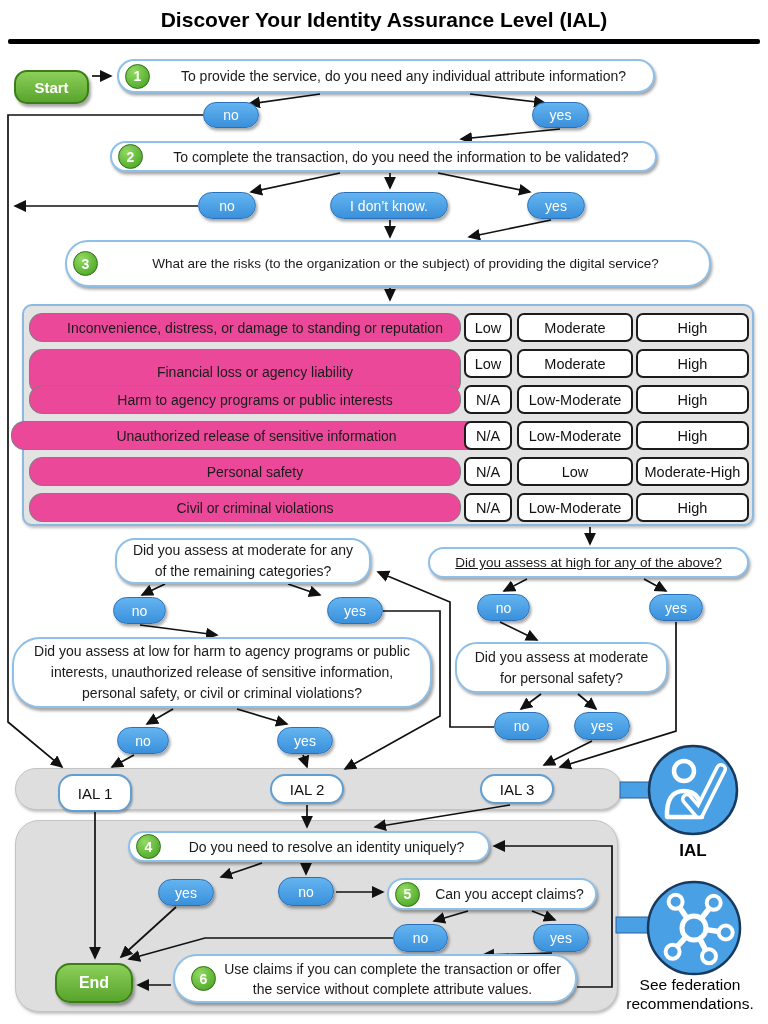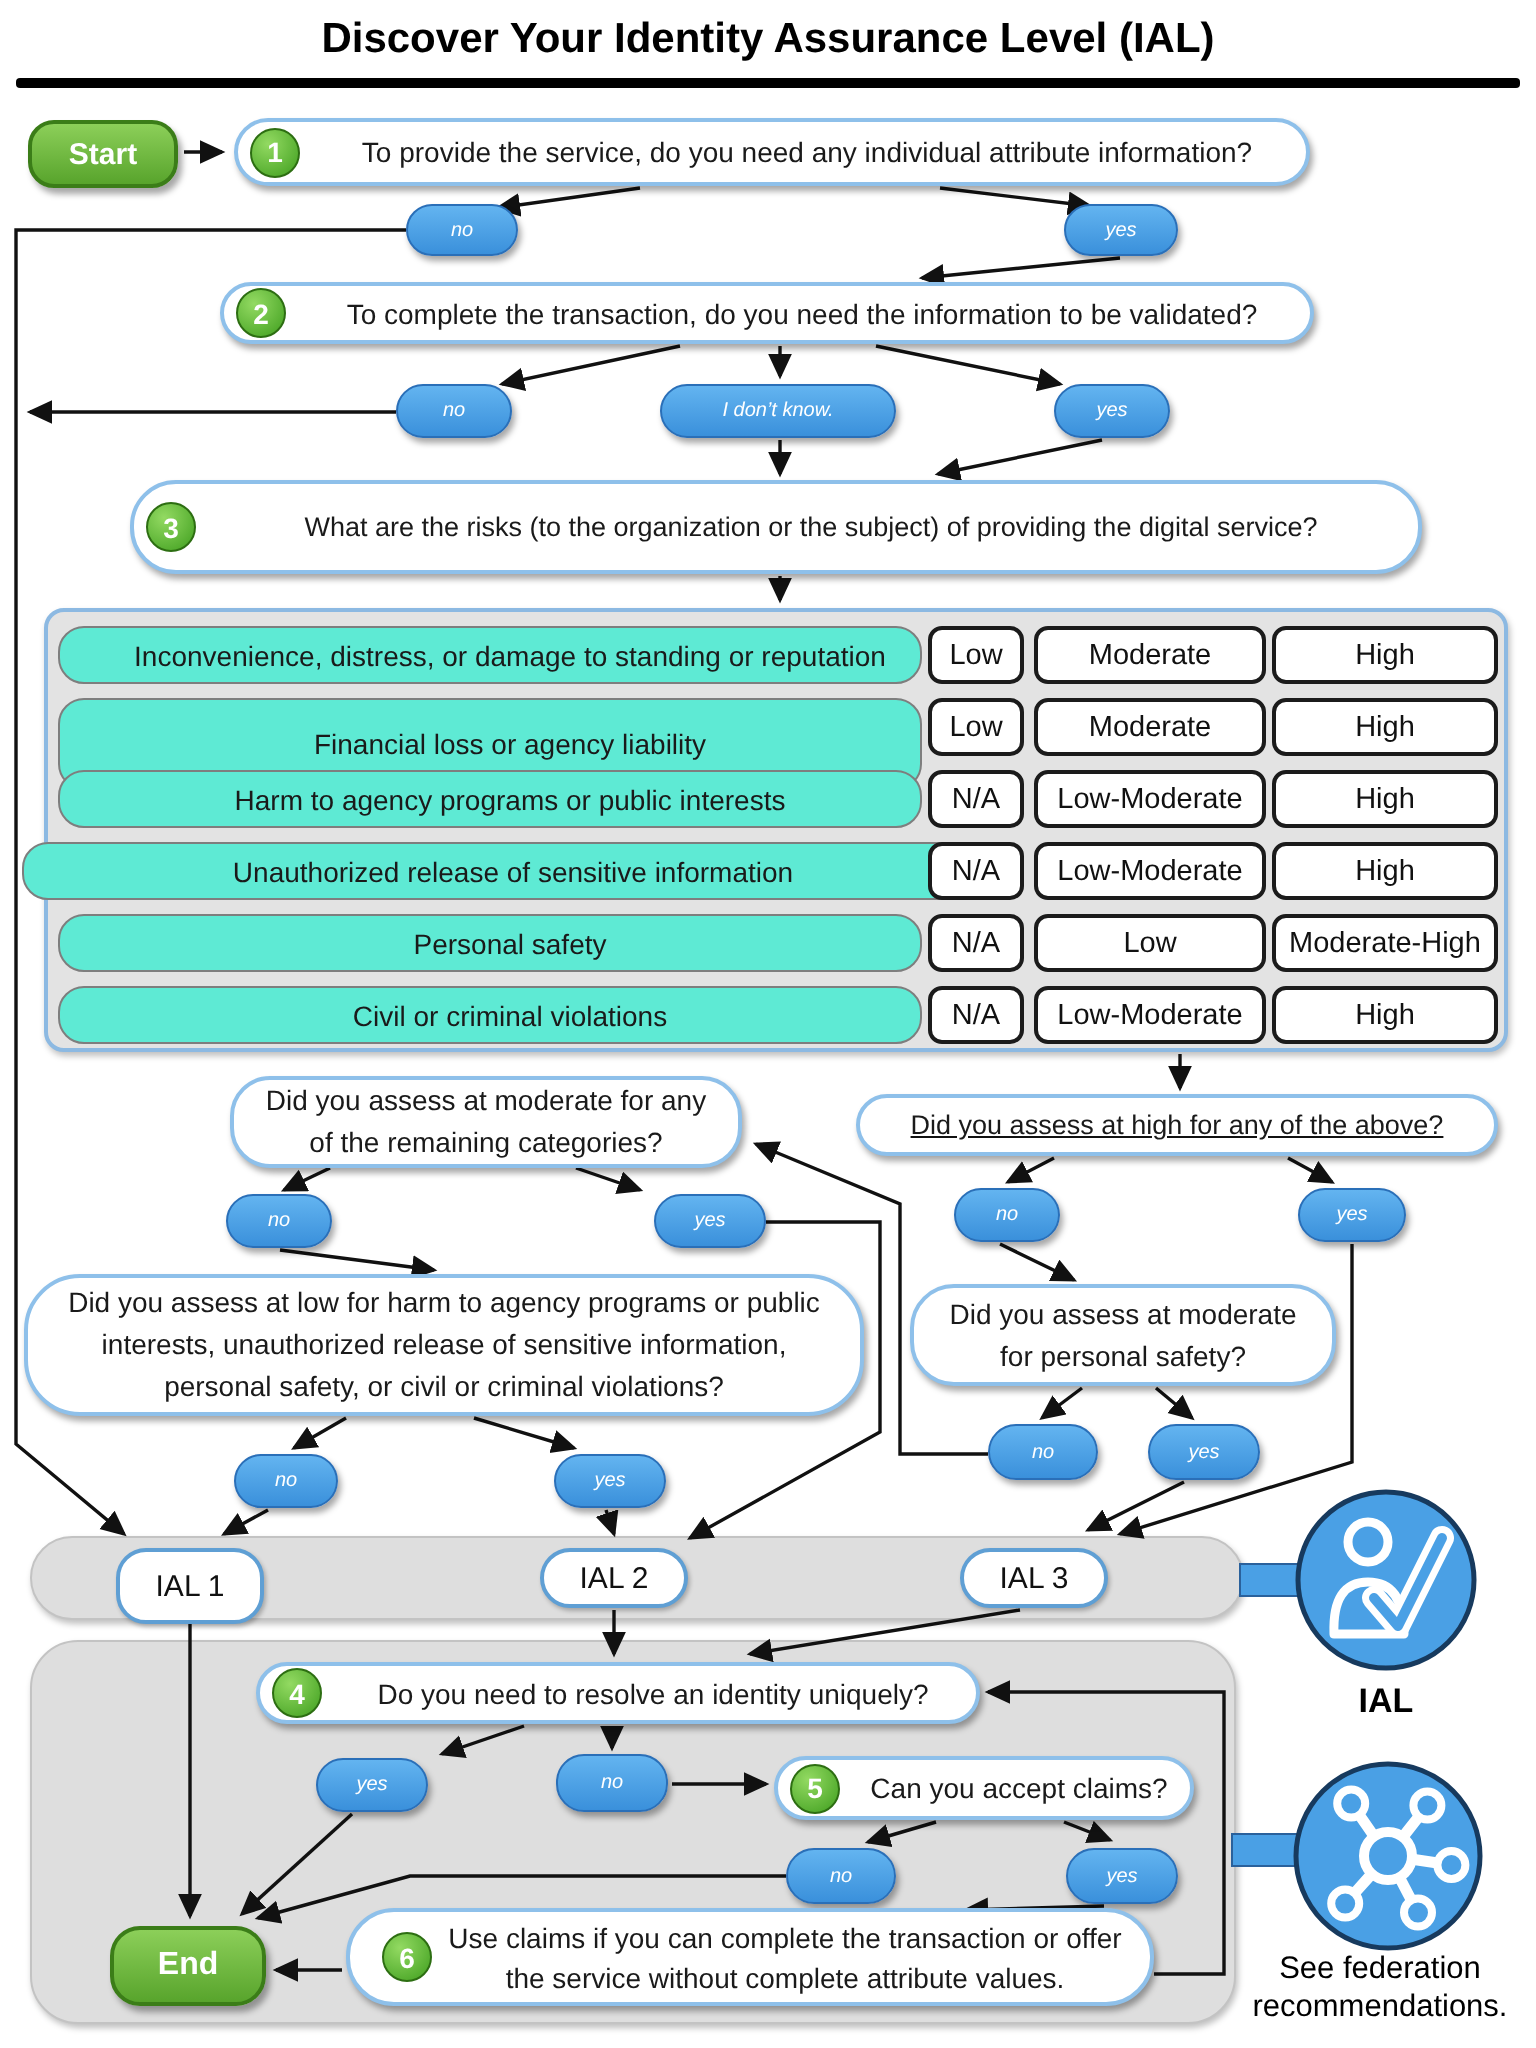--- a/index.html
+++ b/index.html
@@ -129,7 +129,7 @@
     </g>
   </svg>
 
-  <div class="abs green-node" style="left:14px;top:60px;width:75px;height:34px;">Start</div>
+  <div class="abs green-node" style="left:14px;top:70px;width:75px;height:34px;">Start</div>
 
   <div class="abs q" style="left:117px;top:59px;width:538px;height:34px;border-radius:17px;">
     <span class="num">1</span>

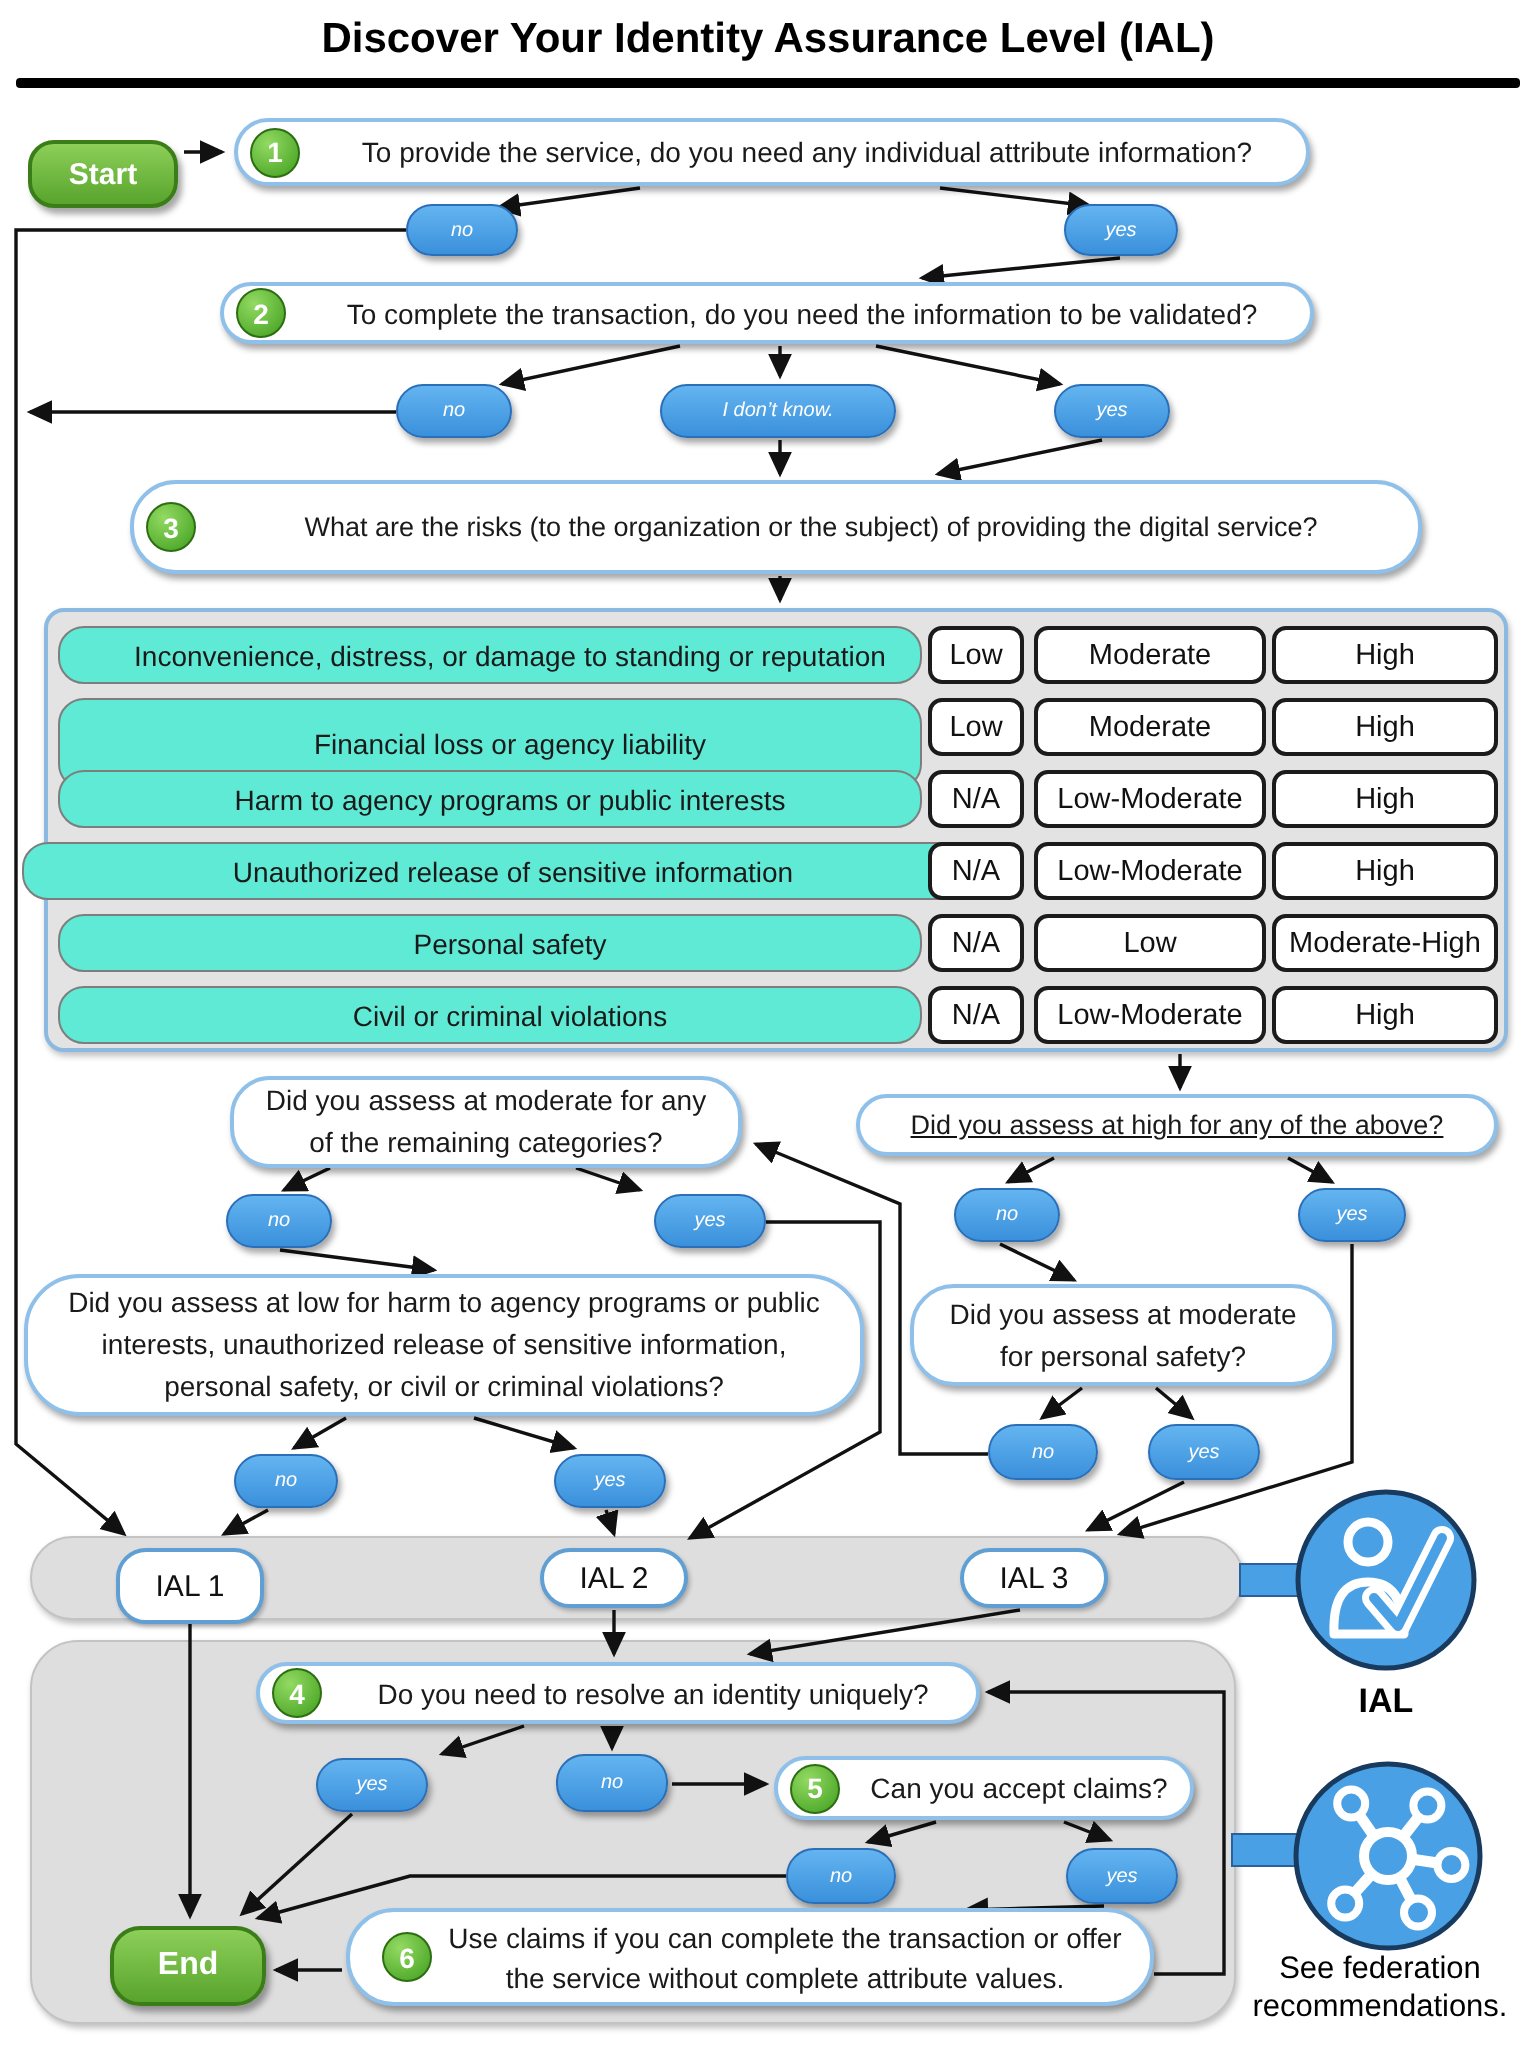--- a/index.html
+++ b/index.html
@@ -19,7 +19,7 @@
        color:#fff;font-weight:bold;font-size:14px;display:flex;align-items:center;justify-content:center;}
   .pill{display:flex;align-items:center;justify-content:center;border-radius:14px;
         background:linear-gradient(180deg,#63b4f0,#3a90db);border:1.5px solid #2a6fb8;
-        color:#fff;font-size:10px;box-shadow:1.5px 2.5px 3px rgba(0,0,0,.35);z-index:3;font-style:italic;}
+        color:#fff;font-size:14px;box-shadow:1.5px 2.5px 3px rgba(0,0,0,.35);z-index:3;}
   .green-node{display:flex;align-items:center;justify-content:center;border-radius:13px;
         background:linear-gradient(180deg,#8ccf59,#58a42c);border:2px solid #3b7d18;
         color:#fff;font-weight:bold;font-size:15px;box-shadow:2px 3px 3px rgba(0,0,0,.35);z-index:3;}

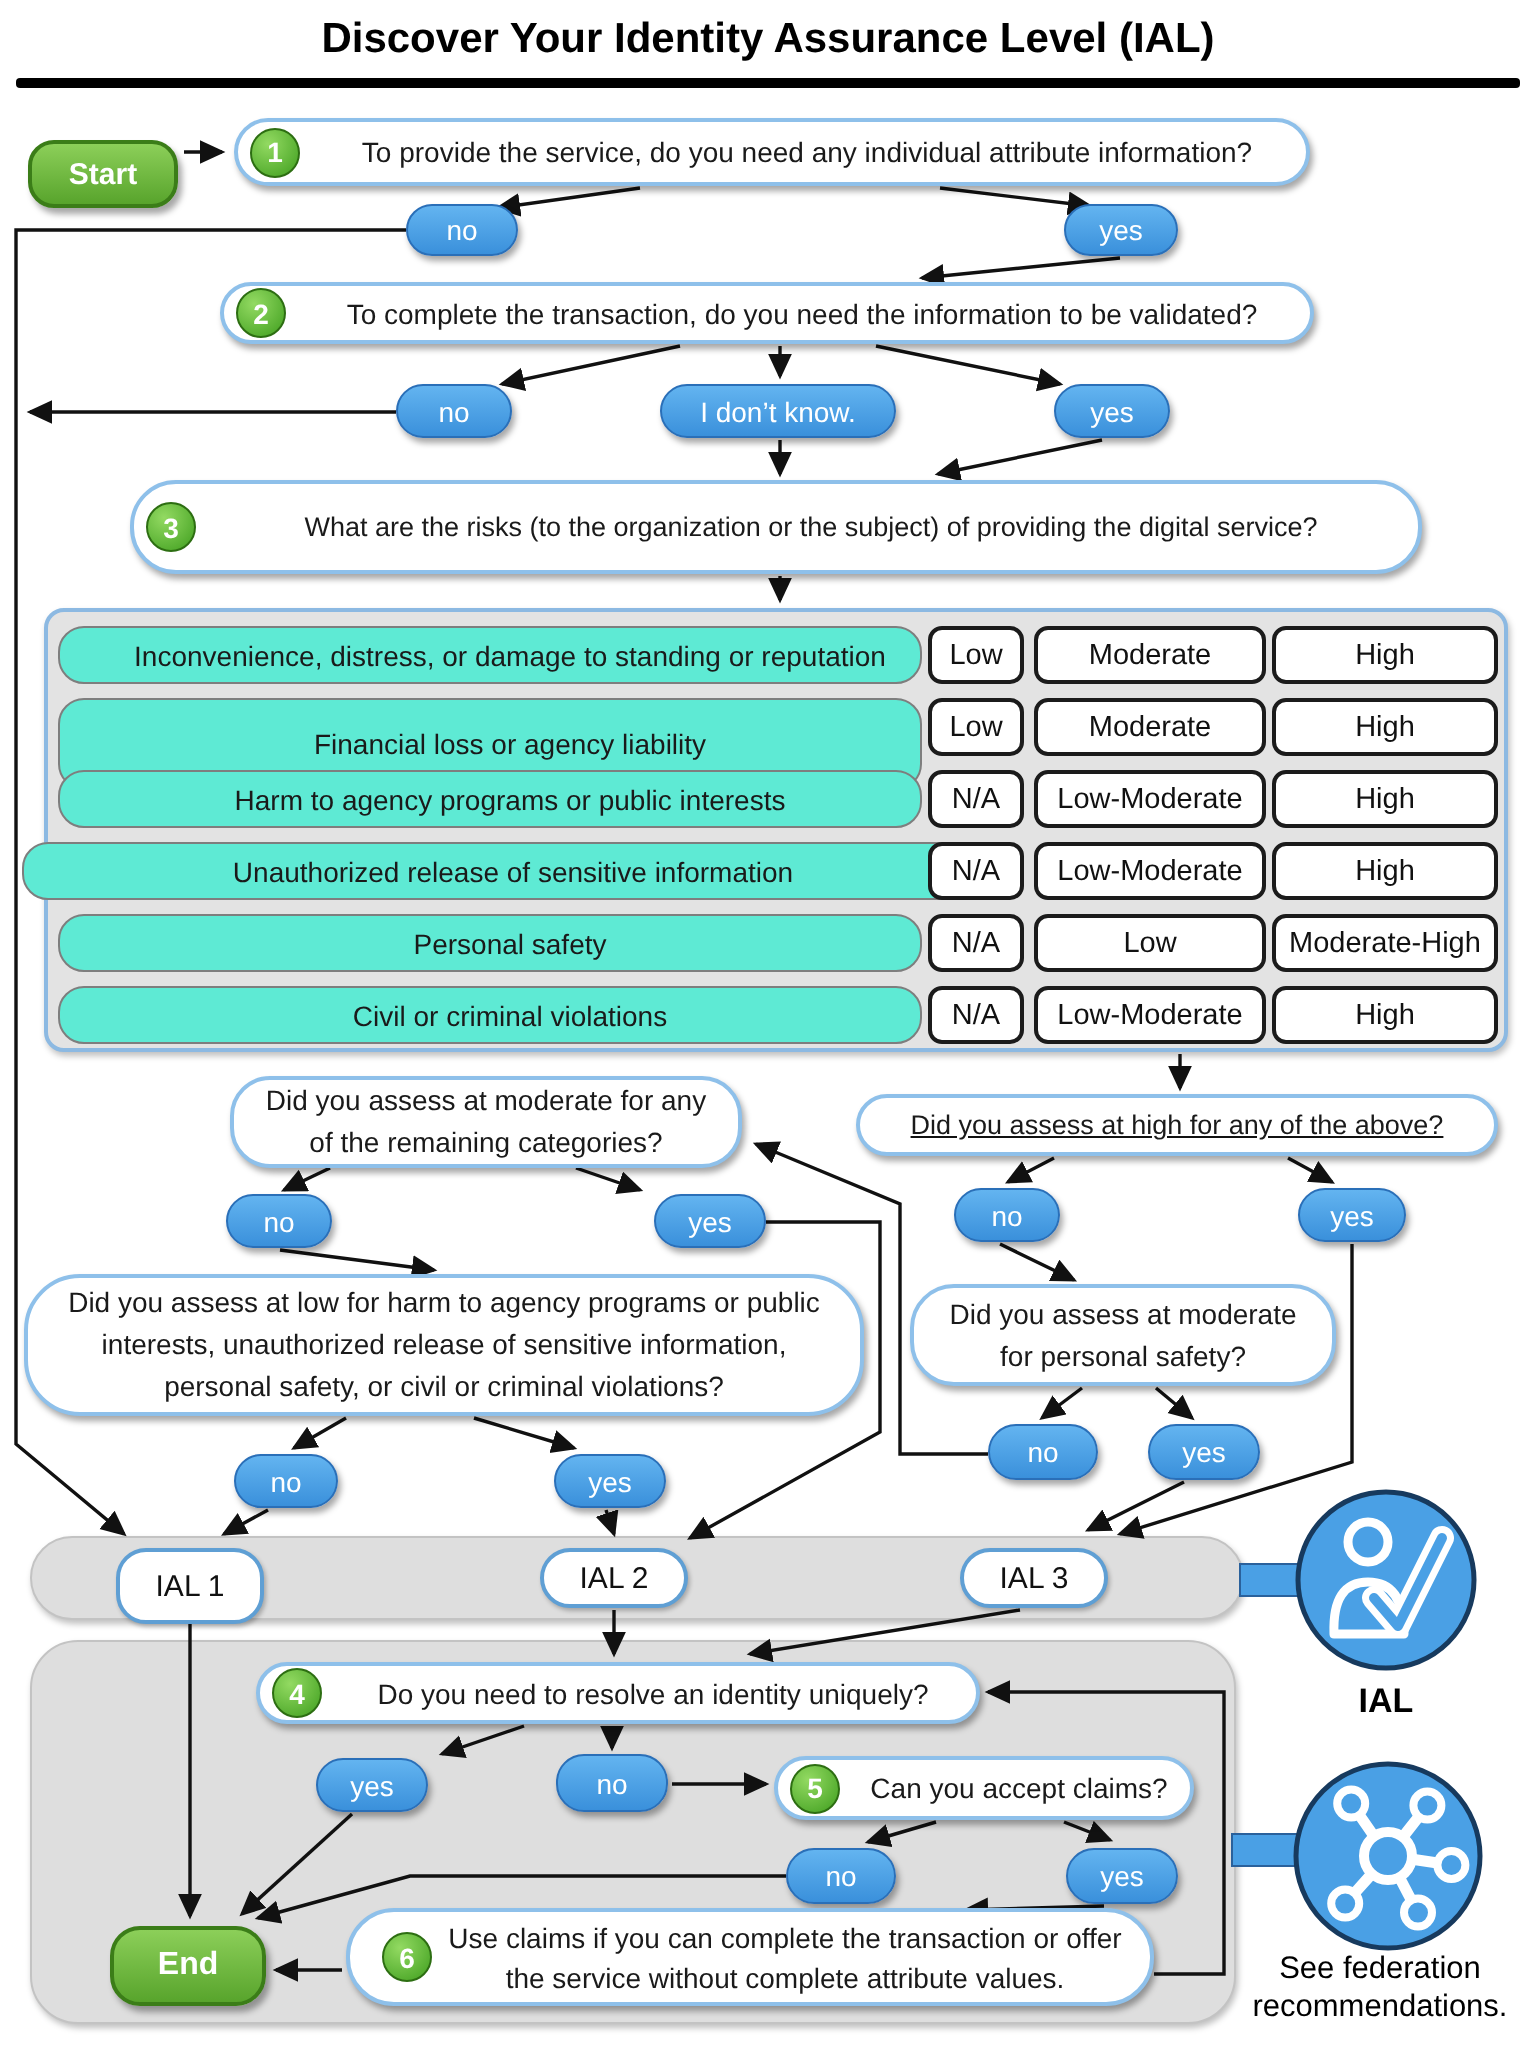--- a/index.html
+++ b/index.html
@@ -28,7 +28,7 @@
         box-shadow:1px 1.5px 2px rgba(0,0,0,.25);z-index:3;}
   #risk-table-bg{left:22px;top:304px;width:732px;height:222px;background:#e3e3e3;
         border:2px solid #8cb9e2;border-radius:10px;box-shadow:1px 2px 3px rgba(0,0,0,.25);z-index:1;}
-  .tbl-label{display:flex;align-items:center;justify-content:center;background:#5eead4;
+  .tbl-label{display:flex;align-items:center;justify-content:center;background:#ec4899;
         border:1.5px solid #7e7e7e;border-radius:13px;font-size:14px;color:#1a1a1a;z-index:3;padding-left:20px;}
   .tbl-cell{display:flex;align-items:center;justify-content:center;background:#fff;
         border:2px solid #1b1b1b;border-radius:7px;font-size:14.5px;color:#111;z-index:3;}

